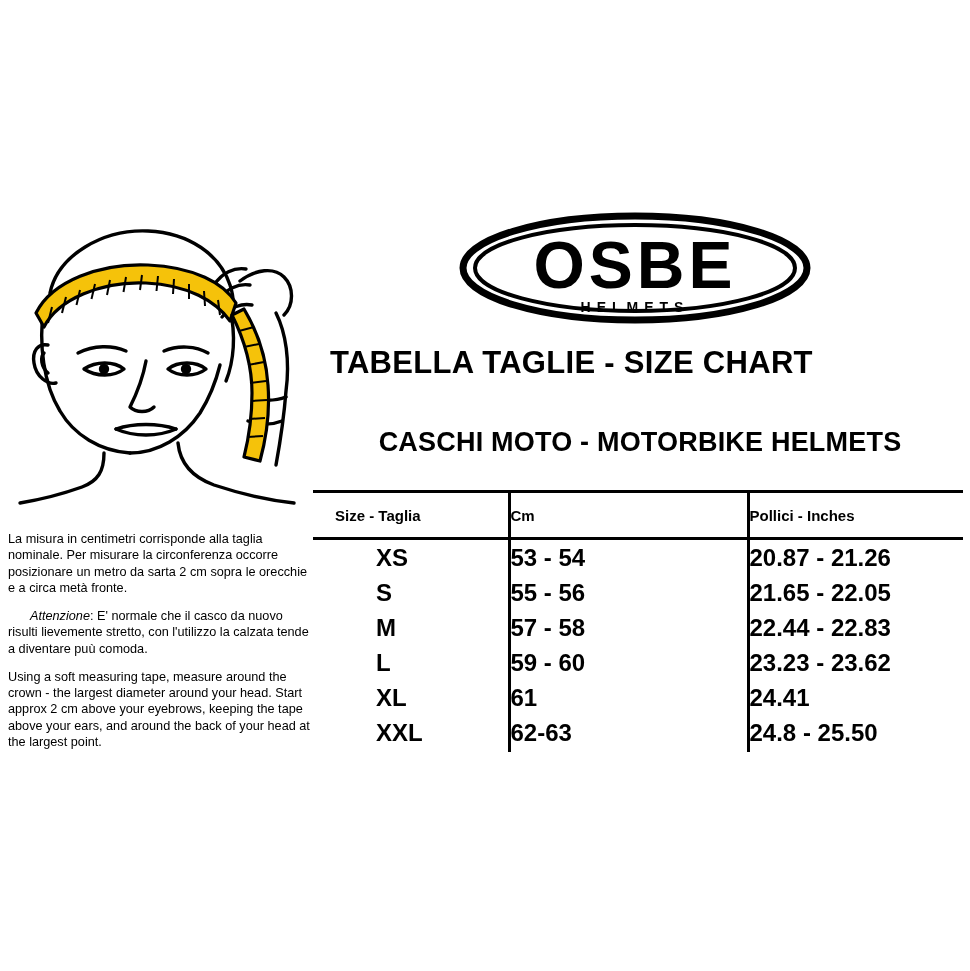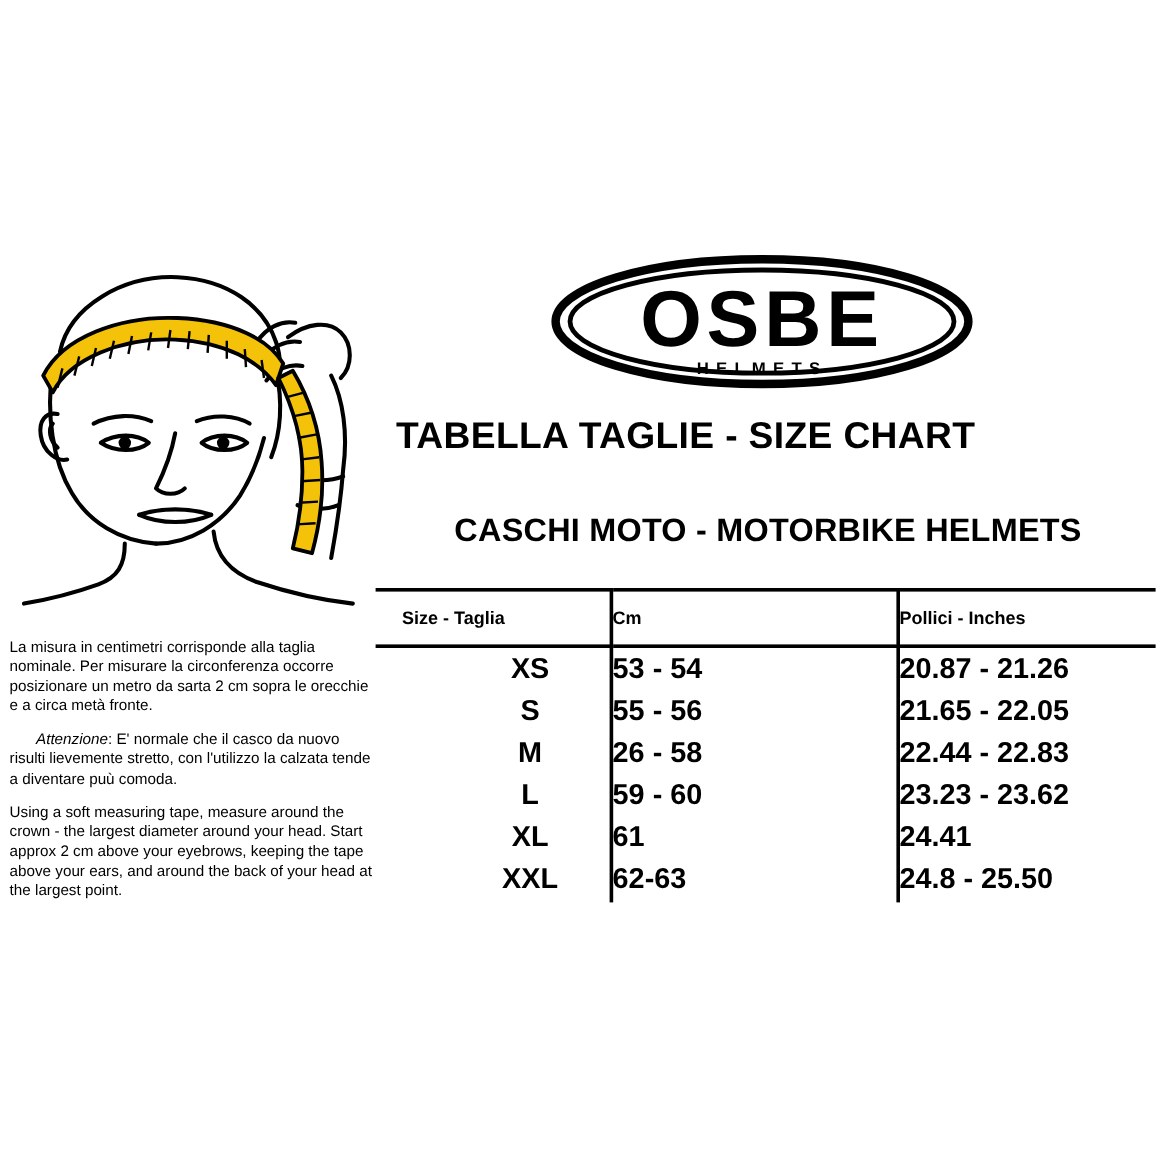--- a/index.html
+++ b/index.html
@@ -115,7 +115,7 @@
   }
   #size-table tbody td.size-cell {
     border-left: none;
-    text-align: center;
+    text-align: left;
     padding-left: 63px;
   }
   #size-table tbody td.inch-cell { border-right: none; }

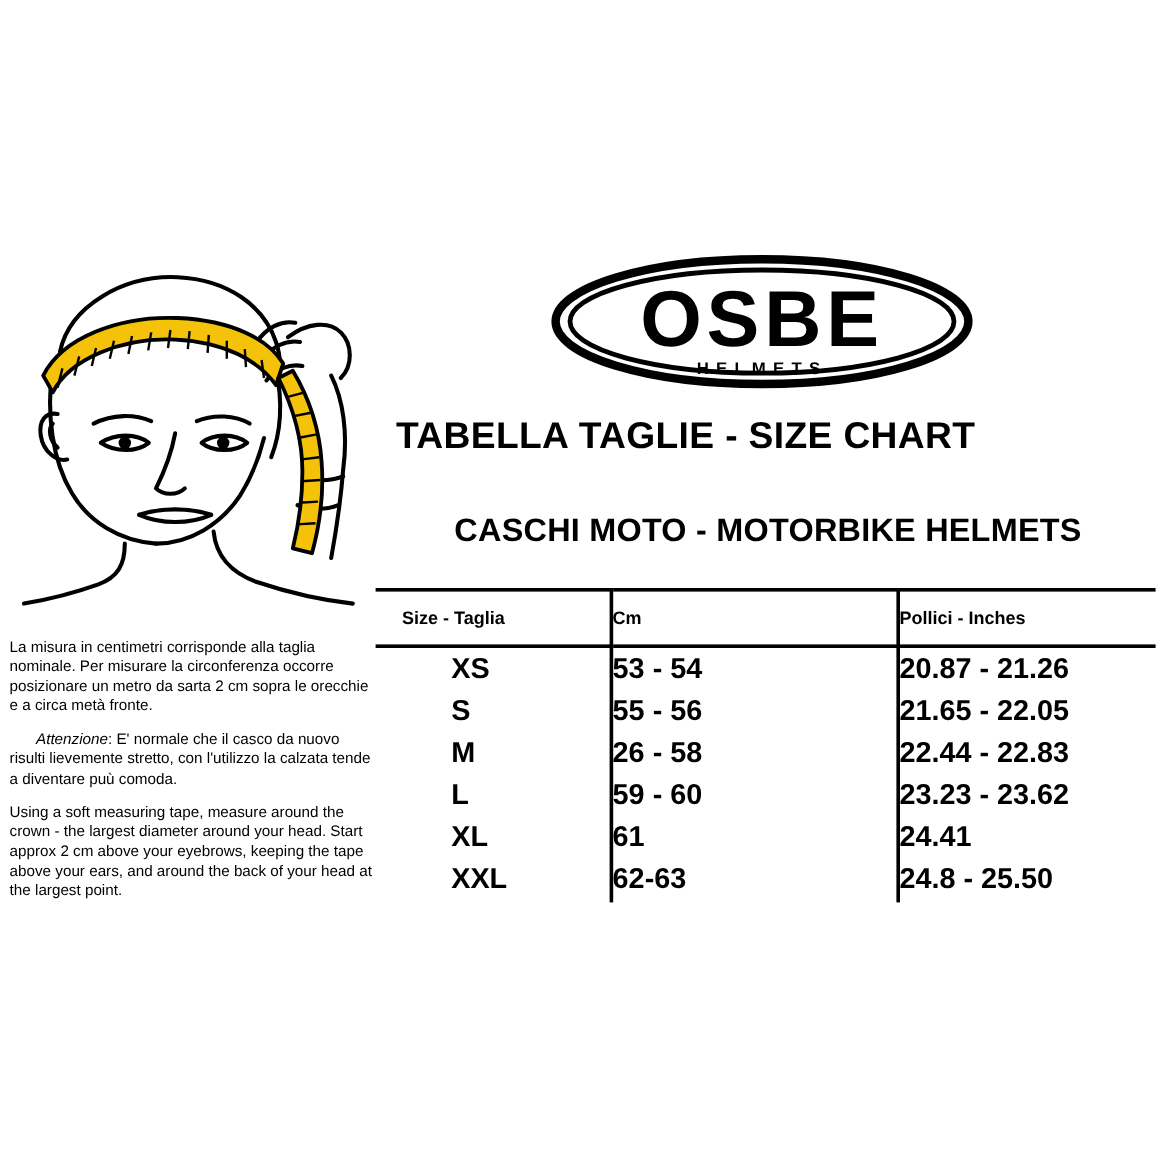--- a/index.html
+++ b/index.html
@@ -241,7 +241,7 @@
     </tr>
     <tr>
       <td class="size-cell">M</td>
-      <td>26 - 58</td>
+      <td>57 - 58</td>
       <td class="inch-cell">22.44 - 22.83</td>
     </tr>
     <tr>

